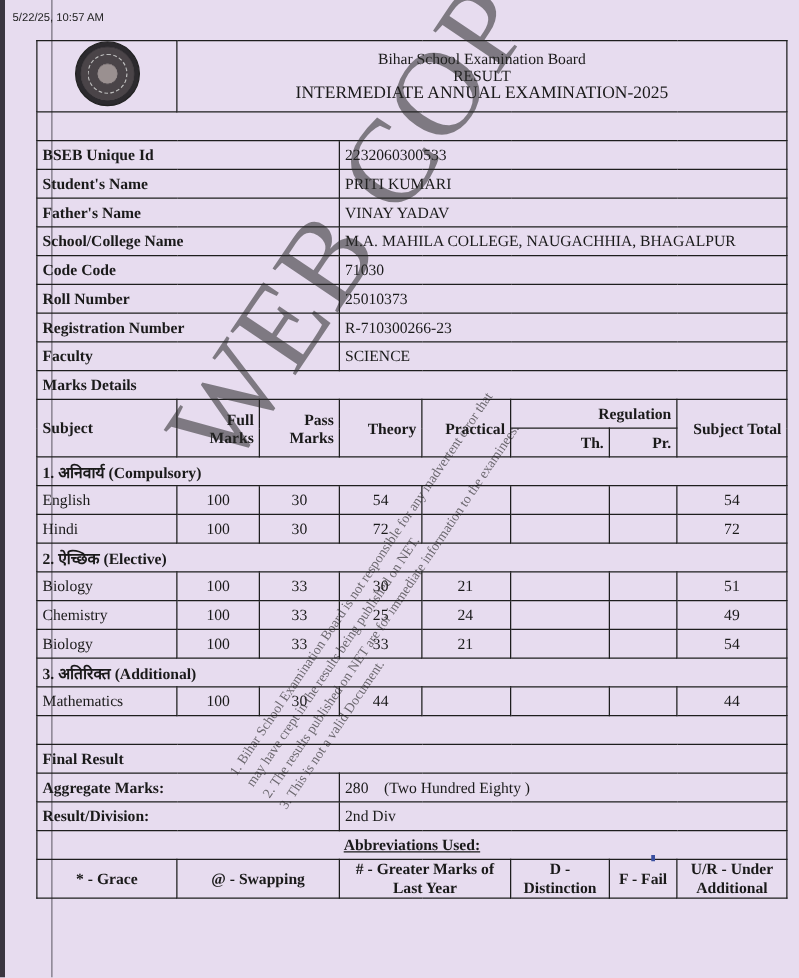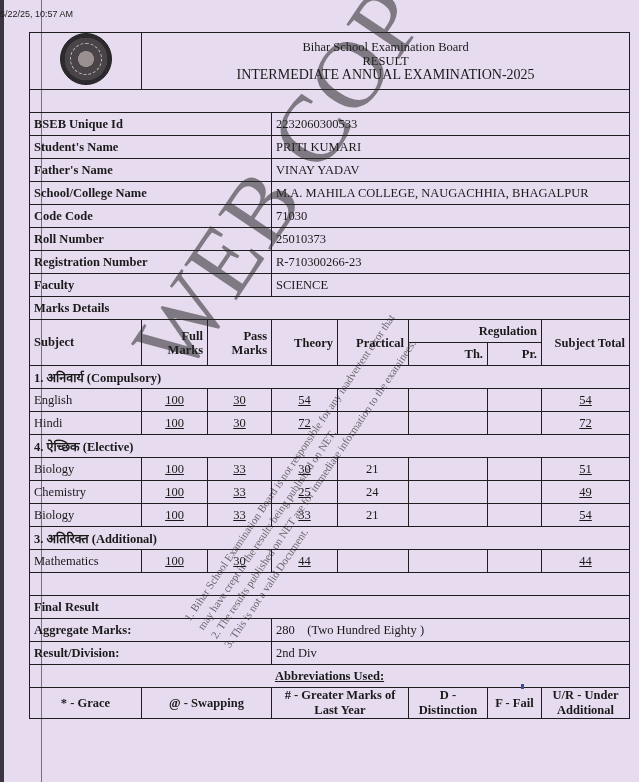--- a/index.html
+++ b/index.html
@@ -11,7 +11,7 @@
   }
   .left-shadow { position:absolute; left:0; top:0; width:4px; height:782px; background:#3a3540; }
   .fold-line { position:absolute; left:41px; top:0; width:1px; height:782px; background:#5a5560; opacity:.8; }
-  .print-stamp { position:absolute; left:0; top:9px; font-family:"Liberation Sans", "DejaVu Sans", sans-serif; font-size:9px; color:#222; }
+  .print-stamp { position:absolute; left:10px; top:9px; font-family:"Liberation Sans", "DejaVu Sans", sans-serif; font-size:9px; color:#222; }
 
   table.sheet { position:absolute; left:29px; top:32px; width:600px; border-collapse:collapse; table-layout:fixed; }
   table.sheet td { border:1.5px solid #1e1e1e; padding:0 4px; font-size:12.5px; height:22px; vertical-align:middle; }

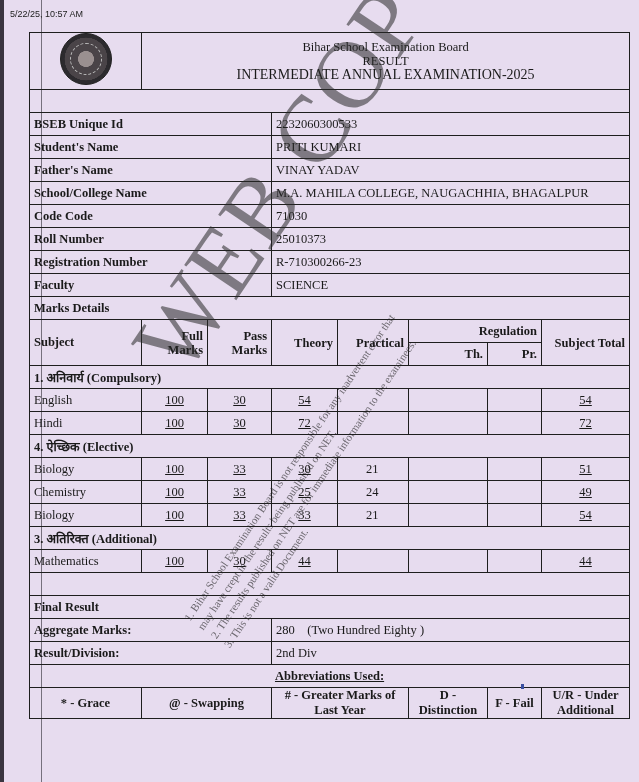--- a/index.html
+++ b/index.html
@@ -23,7 +23,7 @@
   .spacer td { height:8px; padding:0; }
   .lbl { font-weight:bold; }
   .bold { font-weight:bold; }
-  .center { text-align:center;text-decoration:underline; }
+  .center { text-align:center; }
   .th-cell { font-weight:bold; text-align:right; line-height:14px; }
   .section td { font-weight:bold; height:20px; padding-left:2px; }
   .blank-row td { height:22px; }

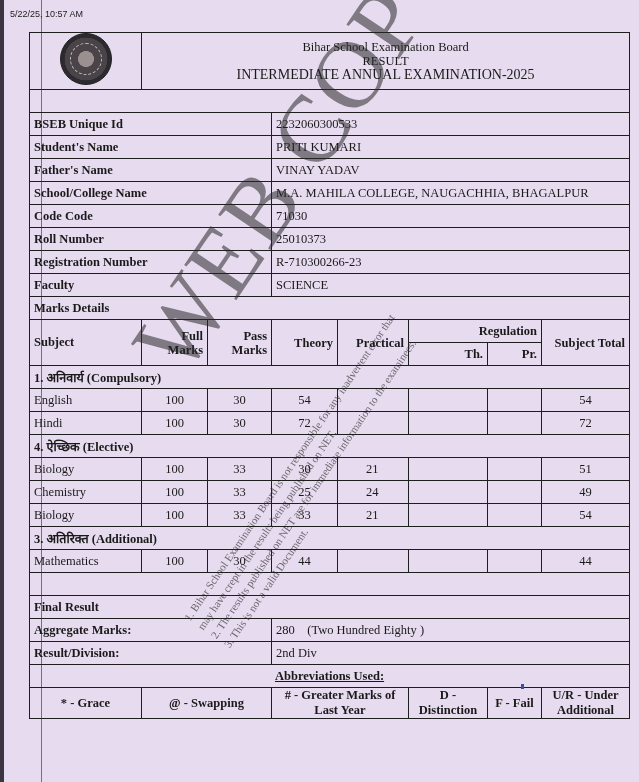--- a/index.html
+++ b/index.html
@@ -149,7 +149,7 @@
   </tr>
 
   <tr class="section">
-        <td colspan="8">4. ऐच्छिक (Elective)</td>
+        <td colspan="8">2. ऐच्छिक (Elective)</td>
       </tr>
   <tr>
     <td>Biology</td>

